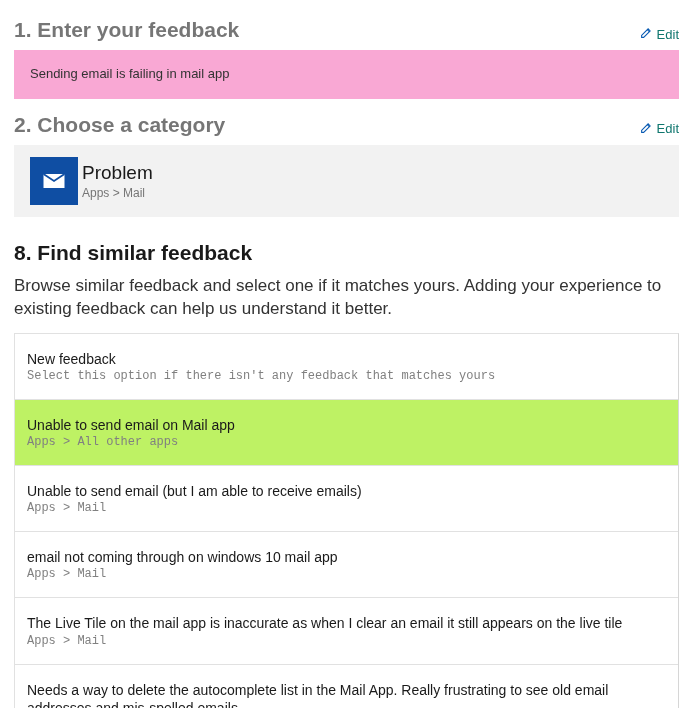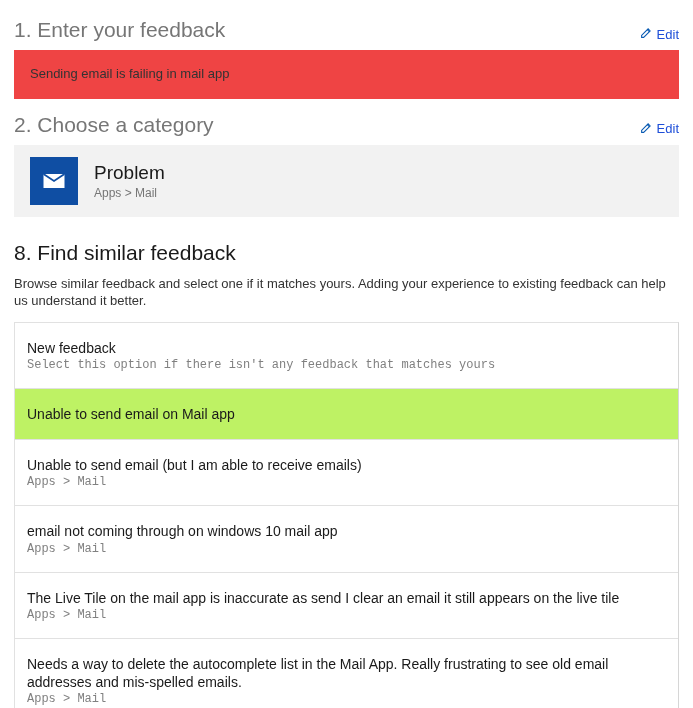--- a/index.html
+++ b/index.html
@@ -19,7 +19,7 @@
     }
     .section-title {
       font-size: 21px;
-      font-weight: 400;
+      font-weight: 700;
       color: #767676;
     }
     .section-title.active {

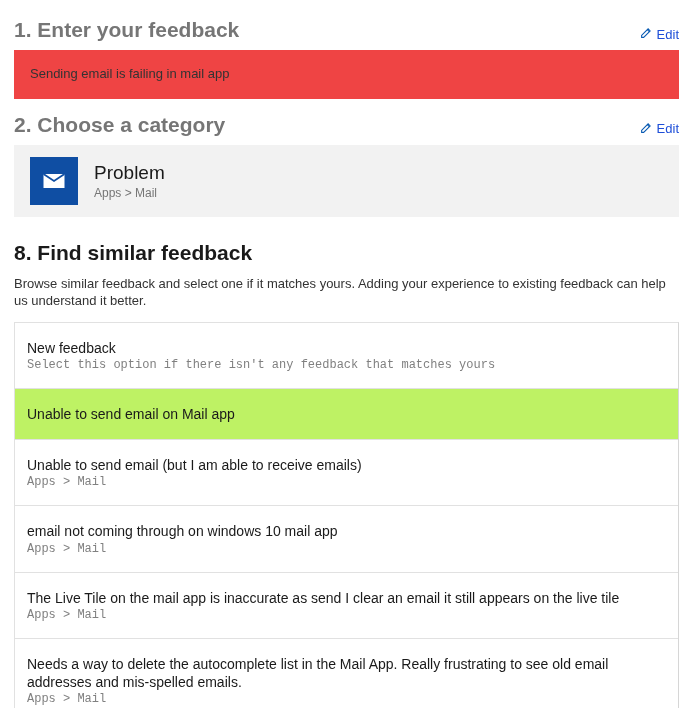--- a/index.html
+++ b/index.html
@@ -29,7 +29,7 @@
       display: flex;
       align-items: center;
       gap: 4px;
-      color: #1d4ed8;
+      color: #0f766e;
       font-size: 13px;
       cursor: pointer;
     }

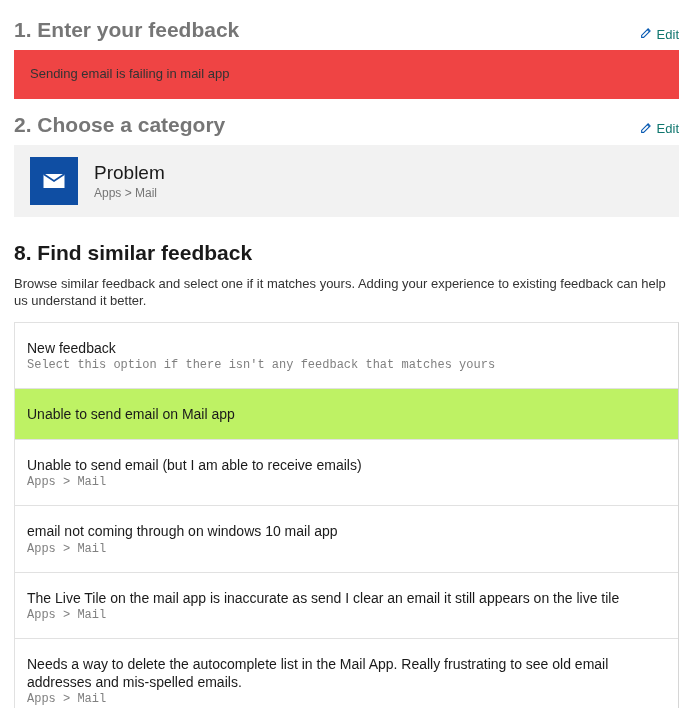--- a/index.html
+++ b/index.html
@@ -35,7 +35,7 @@
     }
     .edit-link svg { width: 13px; height: 13px; }
     .feedback-summary {
-      background: #ef4444;
+      background: #f9a8d4;
       padding: 12px 16px;
       font-size: 13px;
       color: #333;

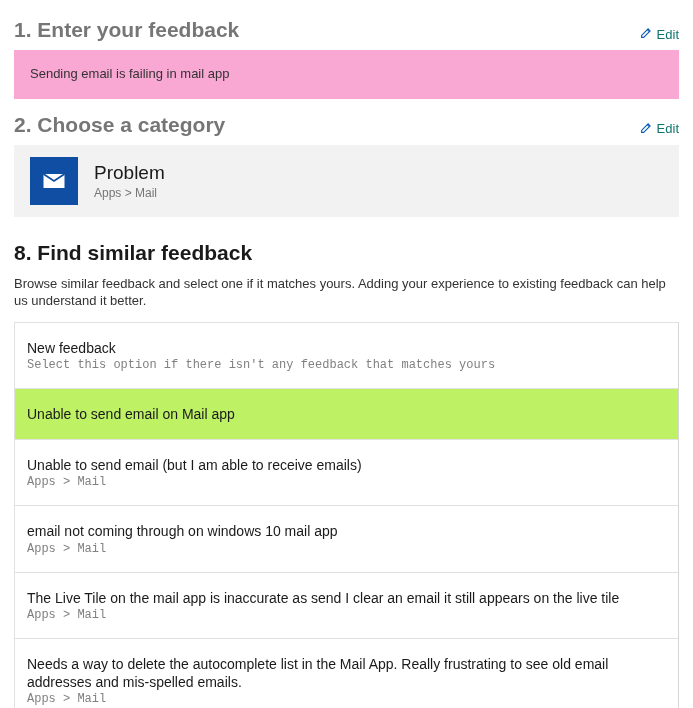--- a/index.html
+++ b/index.html
@@ -46,7 +46,7 @@
       padding: 12px 16px;
       display: flex;
       align-items: center;
-      gap: 16px;
+      gap: 4px;
     }
     .category-icon {
       width: 48px;

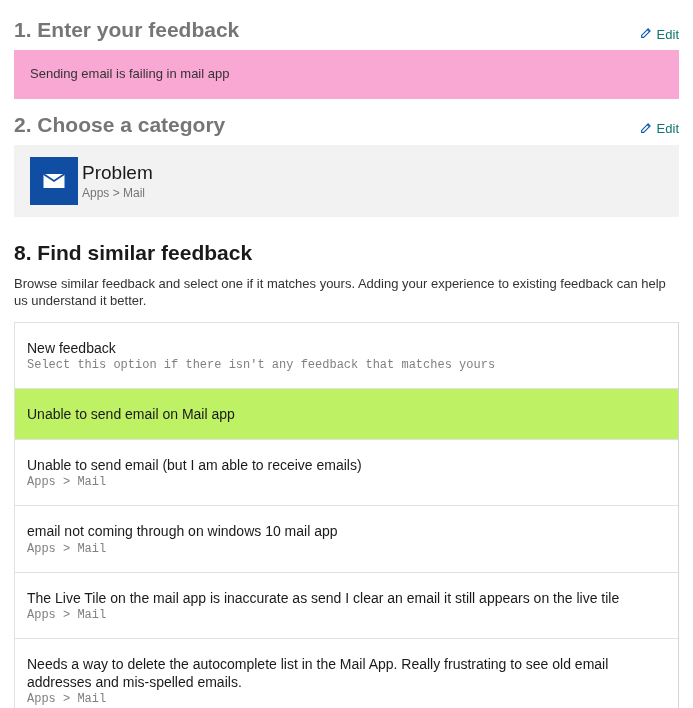--- a/index.html
+++ b/index.html
@@ -68,7 +68,7 @@
       margin-top: 2px;
     }
     .instructions {
-      font-size: 13px;
+      font-size: 17px;
       color: #333;
       margin: 10px 0 12px 0;
       line-height: 1.35;

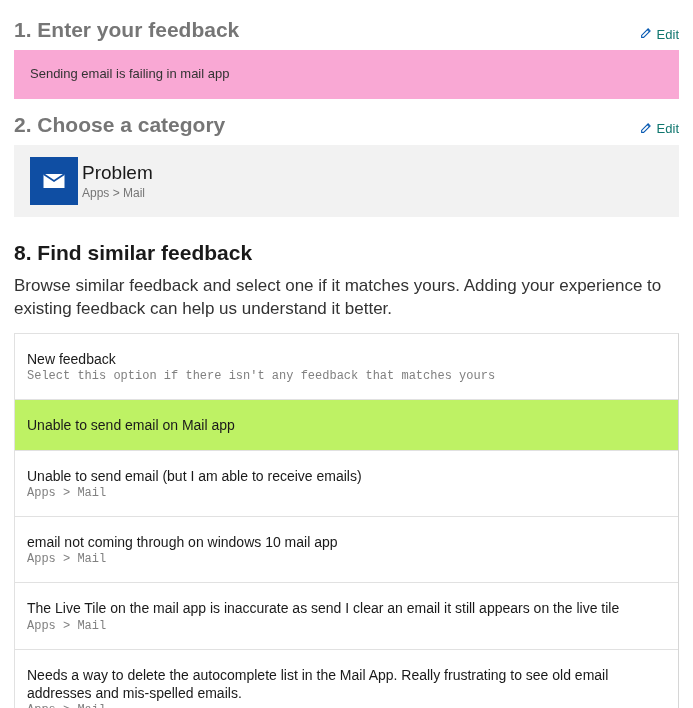--- a/index.html
+++ b/index.html
@@ -170,6 +170,7 @@
     </div>
     <div class="feedback-item selected">
       <div class="fi-title">Unable to send email on Mail app</div>
+      <div class="fi-sub">Apps &gt; All other apps</div>
     </div>
     <div class="feedback-item">
       <div class="fi-title">Unable to send email (but I am able to receive emails)</div>

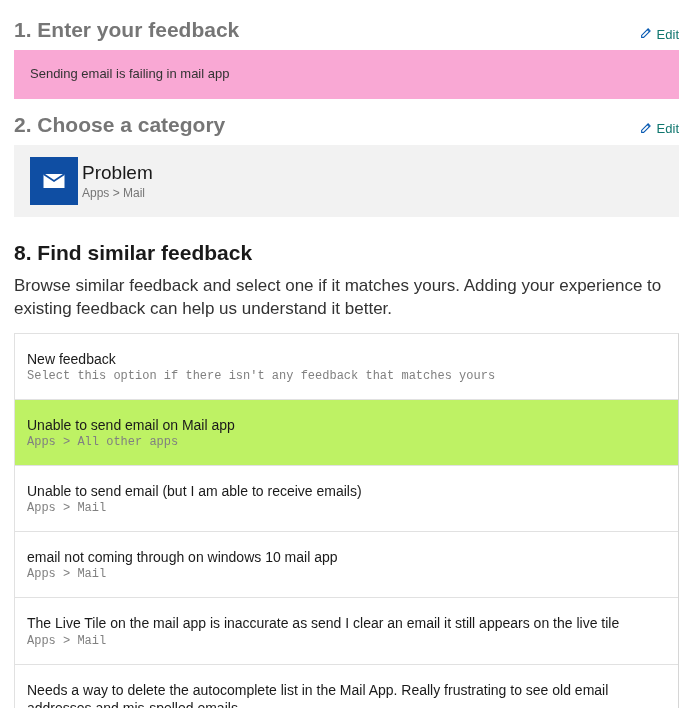--- a/index.html
+++ b/index.html
@@ -181,7 +181,7 @@
       <div class="fi-sub">Apps &gt; Mail</div>
     </div>
     <div class="feedback-item">
-      <div class="fi-title">The Live Tile on the mail app is inaccurate as send I clear an email it still appears on the live tile</div>
+      <div class="fi-title">The Live Tile on the mail app is inaccurate as when I clear an email it still appears on the live tile</div>
       <div class="fi-sub">Apps &gt; Mail</div>
     </div>
     <div class="feedback-item">

